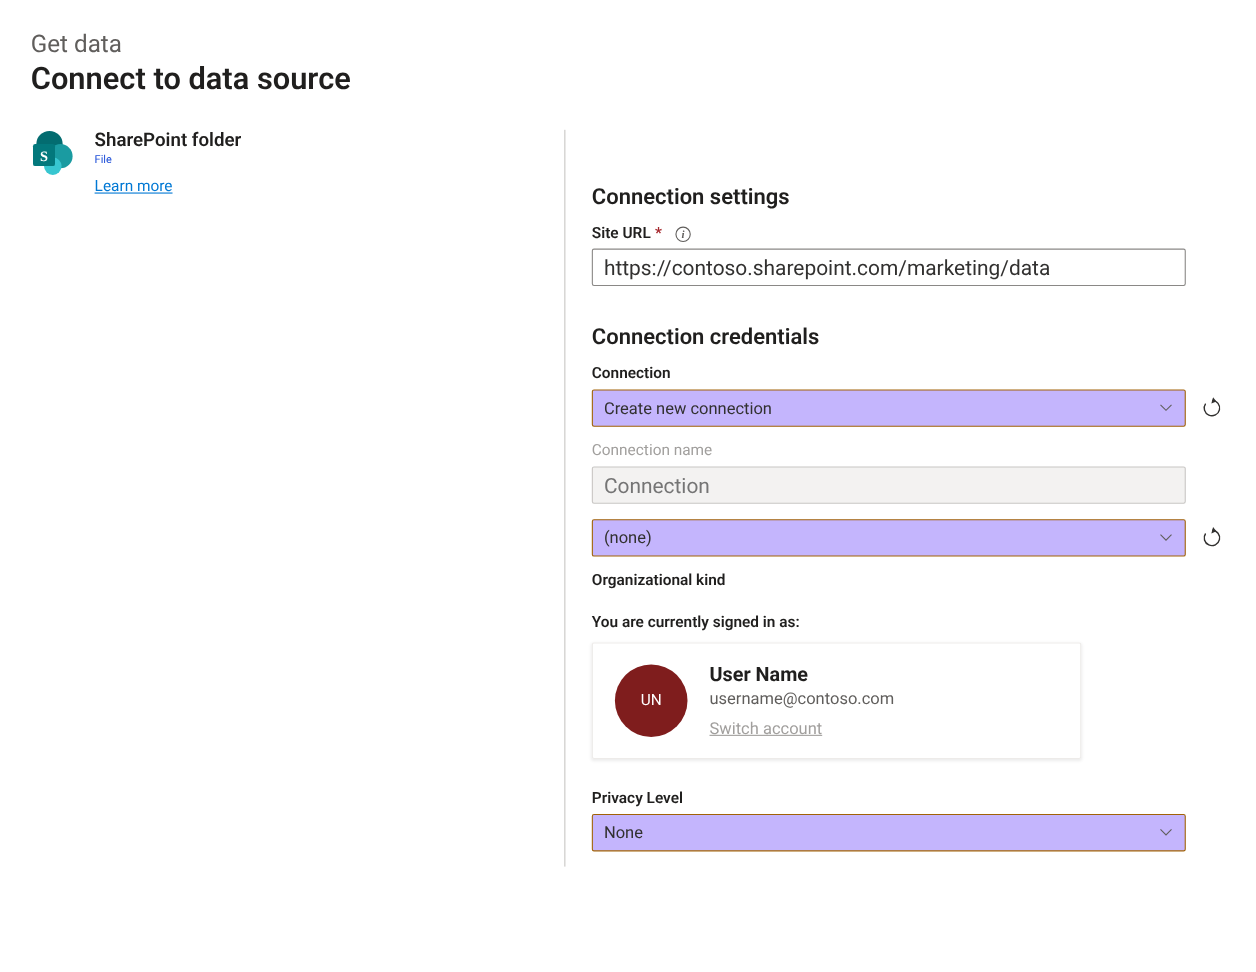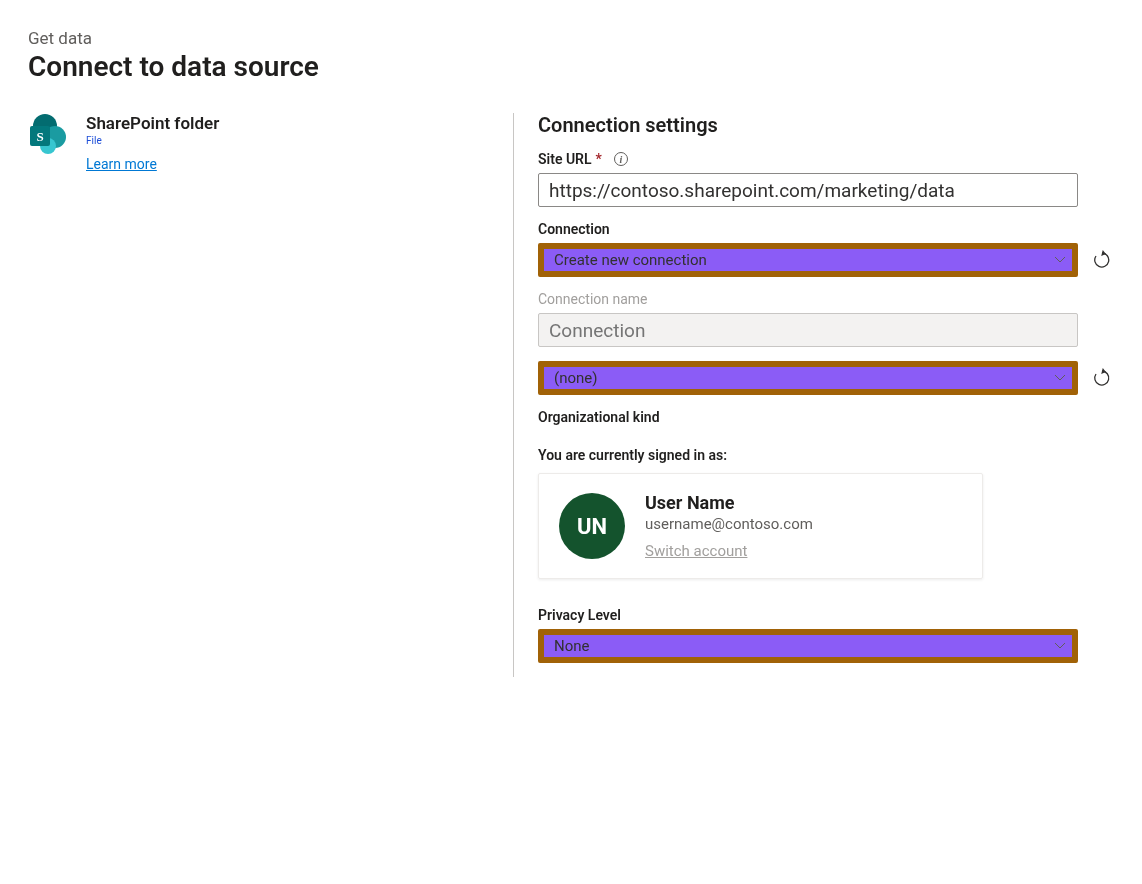--- a/index.html
+++ b/index.html
@@ -15,7 +15,7 @@
       padding: 28px 28px 0 28px;
     }
     .breadcrumb {
-      font-size: 17px;
+      font-size: 22px;
       color: #605e5c;
       margin-bottom: 2px;
     }

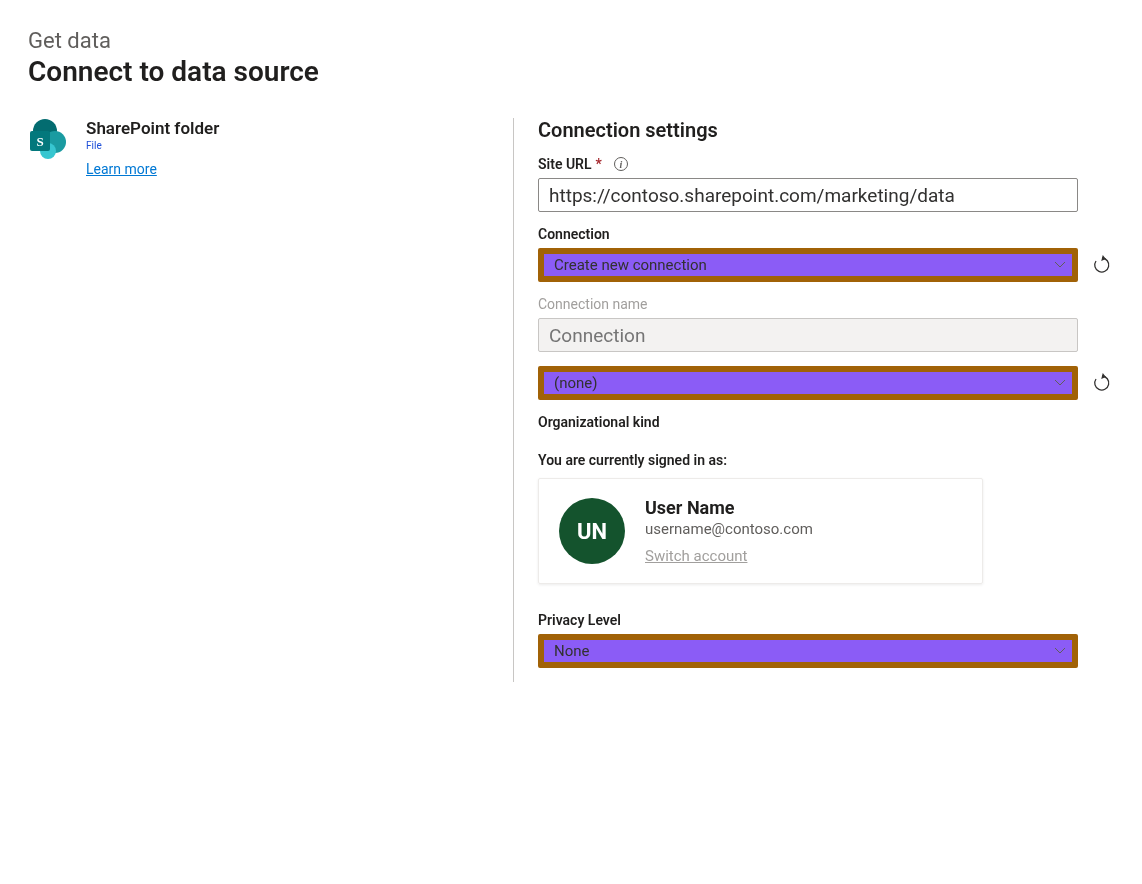--- a/index.html
+++ b/index.html
@@ -67,6 +67,7 @@
       font-weight: 600;
       color: #201f1e;
       margin-bottom: 14px;
+      margin-top: 48px;
     }
     .section-heading.second {
       margin-top: 34px;

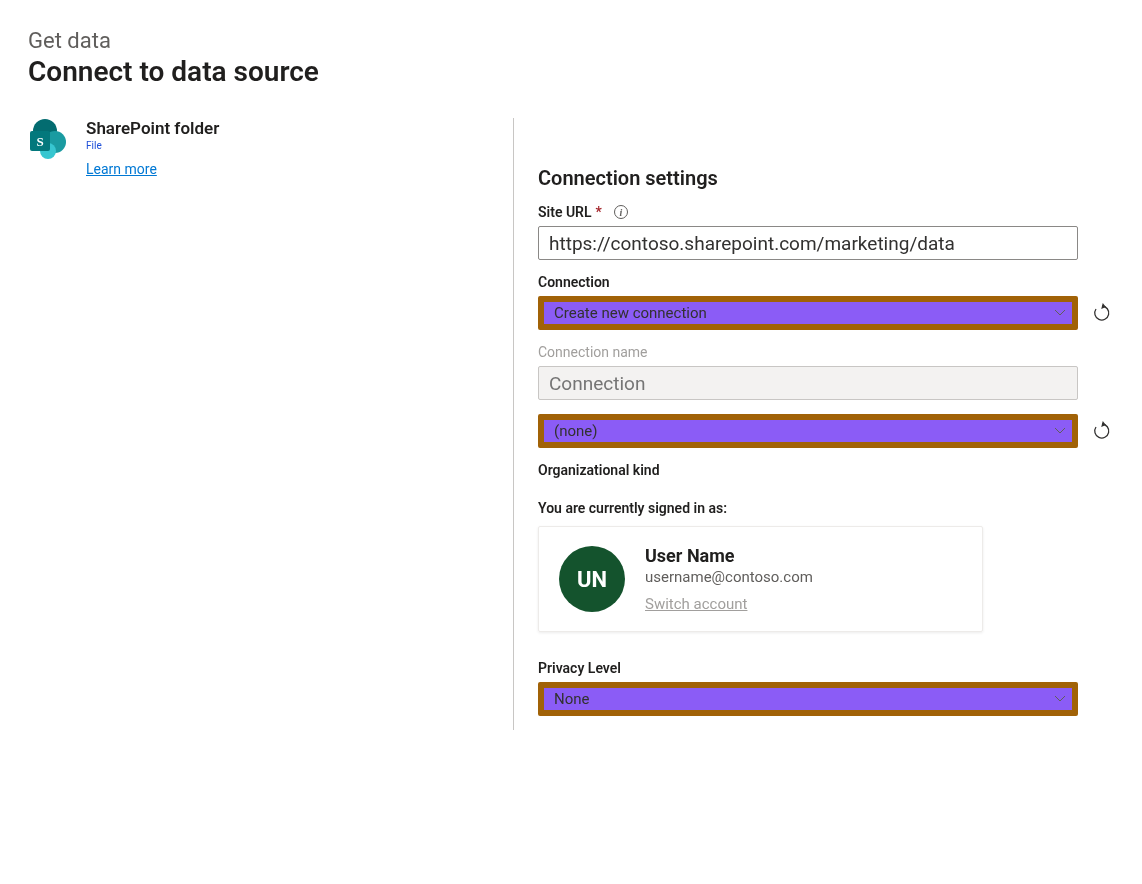--- a/index.html
+++ b/index.html
@@ -81,7 +81,7 @@
       color: #201f1e;
       margin-bottom: 6px;
       display: flex;
-      align-items: center;
+      align-items: flex-end;
       gap: 4px;
     }
     .field-label.muted {

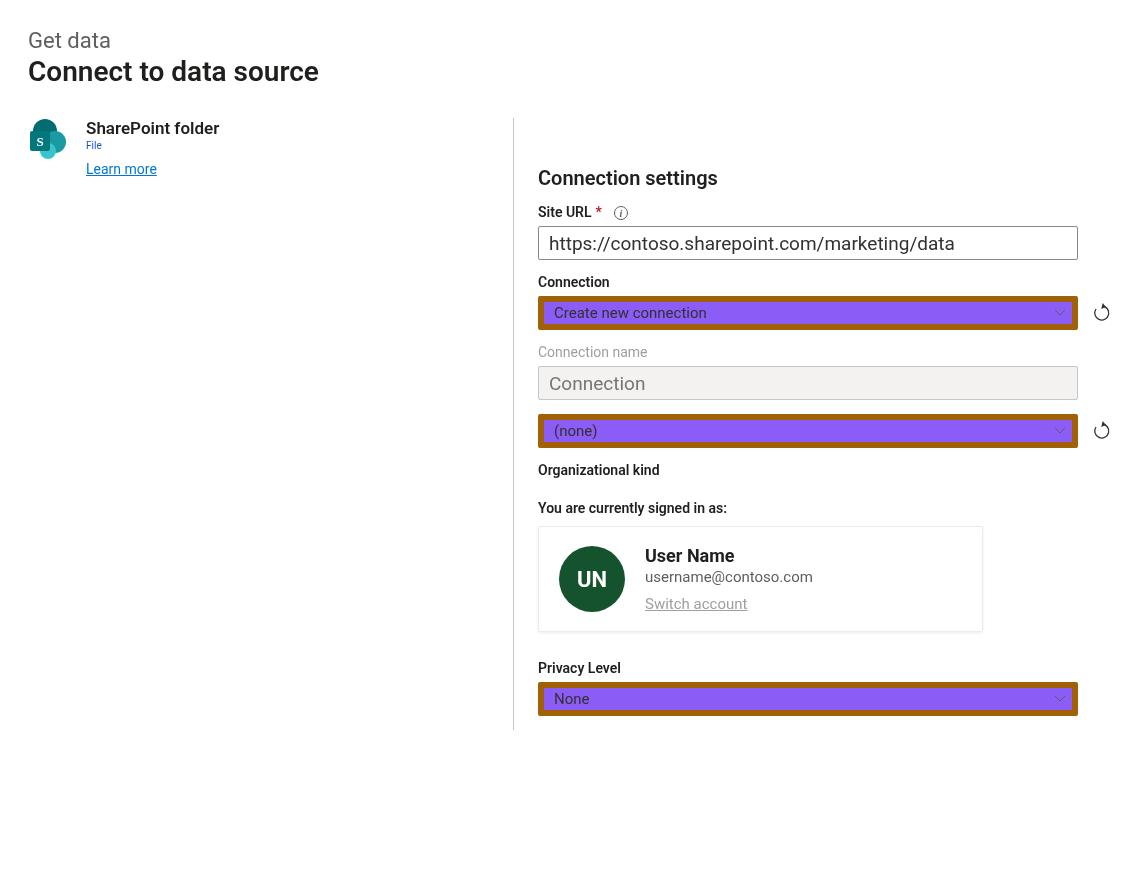--- a/index.html
+++ b/index.html
@@ -253,6 +253,7 @@
       <input type="text" class="text-input" value="https://contoso.sharepoint.com/marketing/data" style="">
     </div>
 
+    <h2 class="section-heading second">Connection credentials</h2>
 
     <div class="field">
       <div class="field-label">Connection</div>

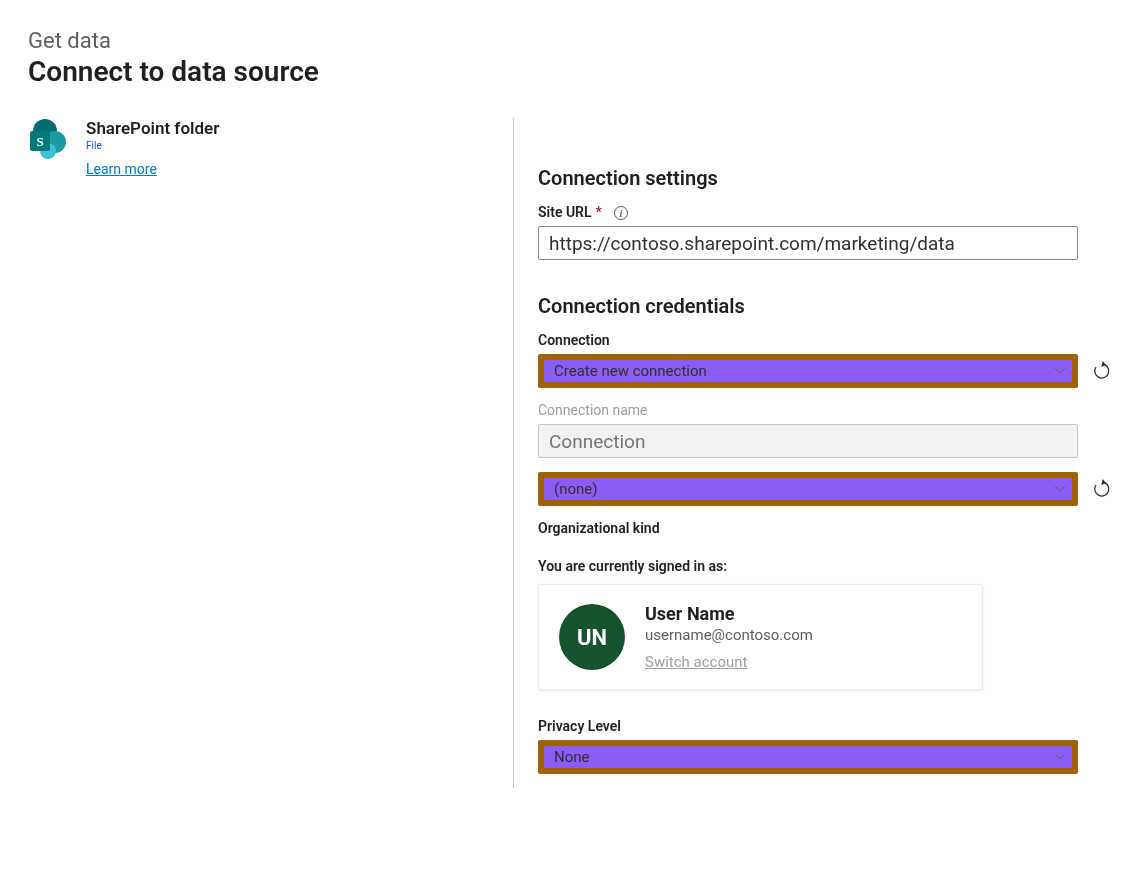--- a/index.html
+++ b/index.html
@@ -137,9 +137,9 @@
       padding: 0 34px 0 10px;
       font-size: 15px;
       font-family: inherit;
-      border: 6px solid #a16207;
+      border: 1px solid #a16207;
       border-radius: 2px;
-      background: #8b5cf6;
+      background: #c4b5fd;
       color: #323130;
       appearance: none;
       cursor: pointer;

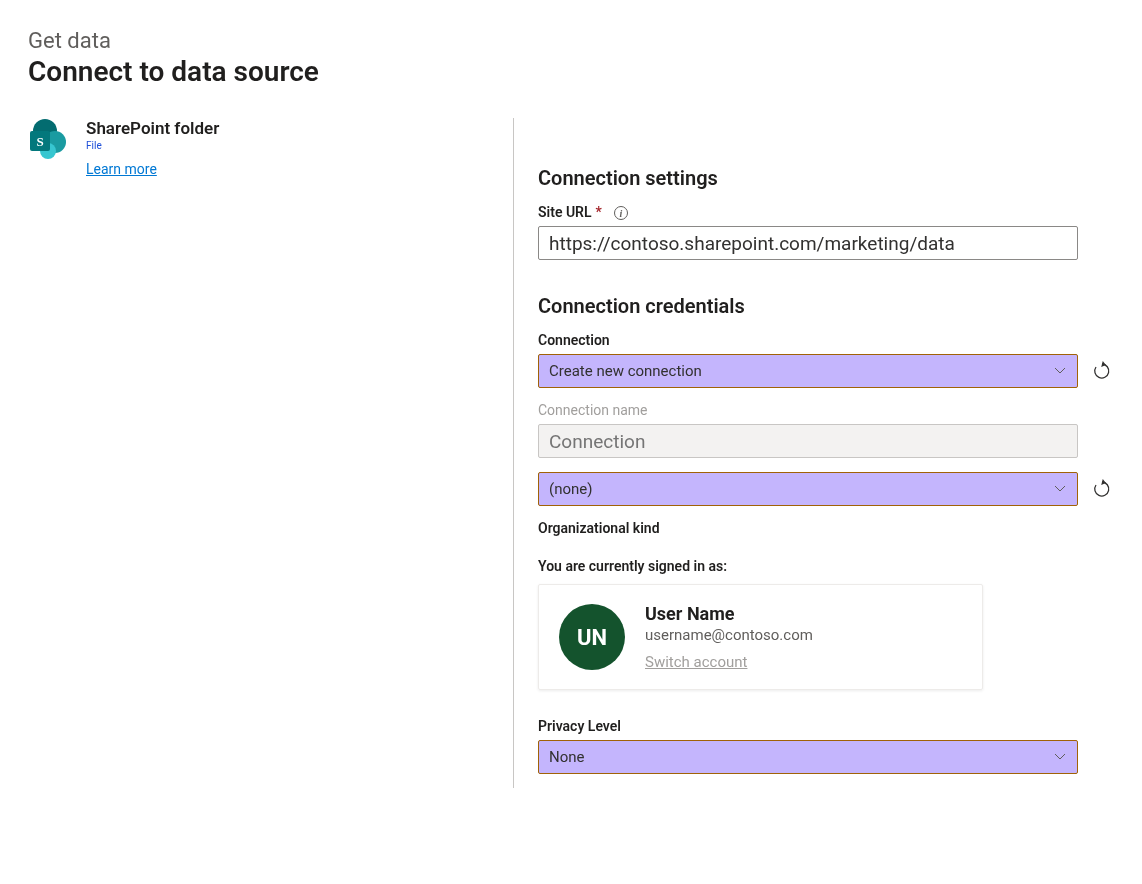--- a/index.html
+++ b/index.html
@@ -184,13 +184,13 @@
       width: 66px;
       height: 66px;
       border-radius: 50%;
-      background: #14532d;
+      background: #7f1d1d;
       color: #ffffff;
       display: flex;
       align-items: center;
       justify-content: center;
-      font-size: 22px;
-      font-weight: 700;
+      font-size: 14px;
+      font-weight: 400;
       flex-shrink: 0;
     }
     .user-name {

